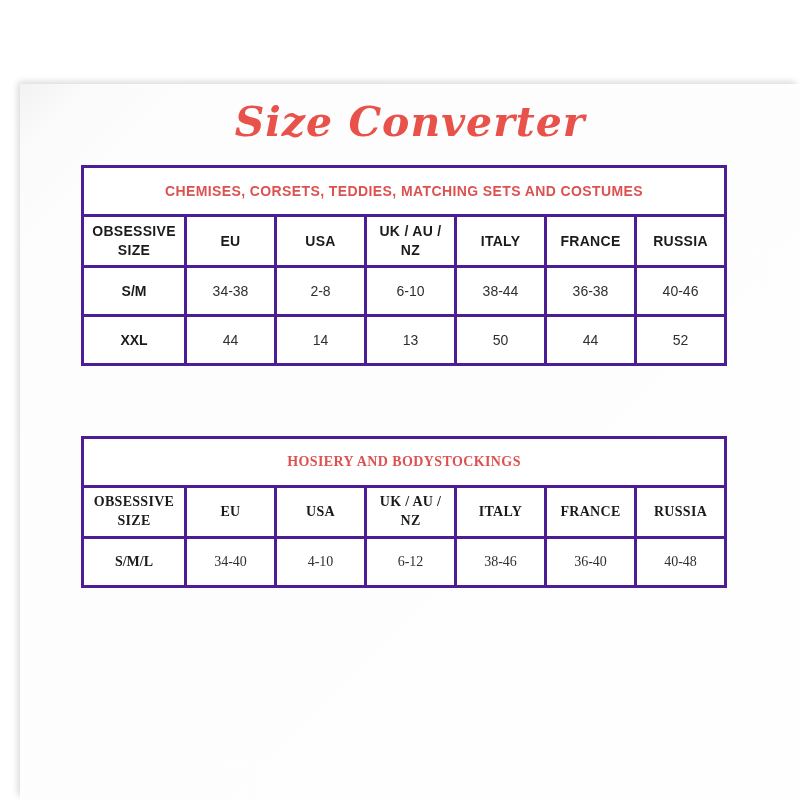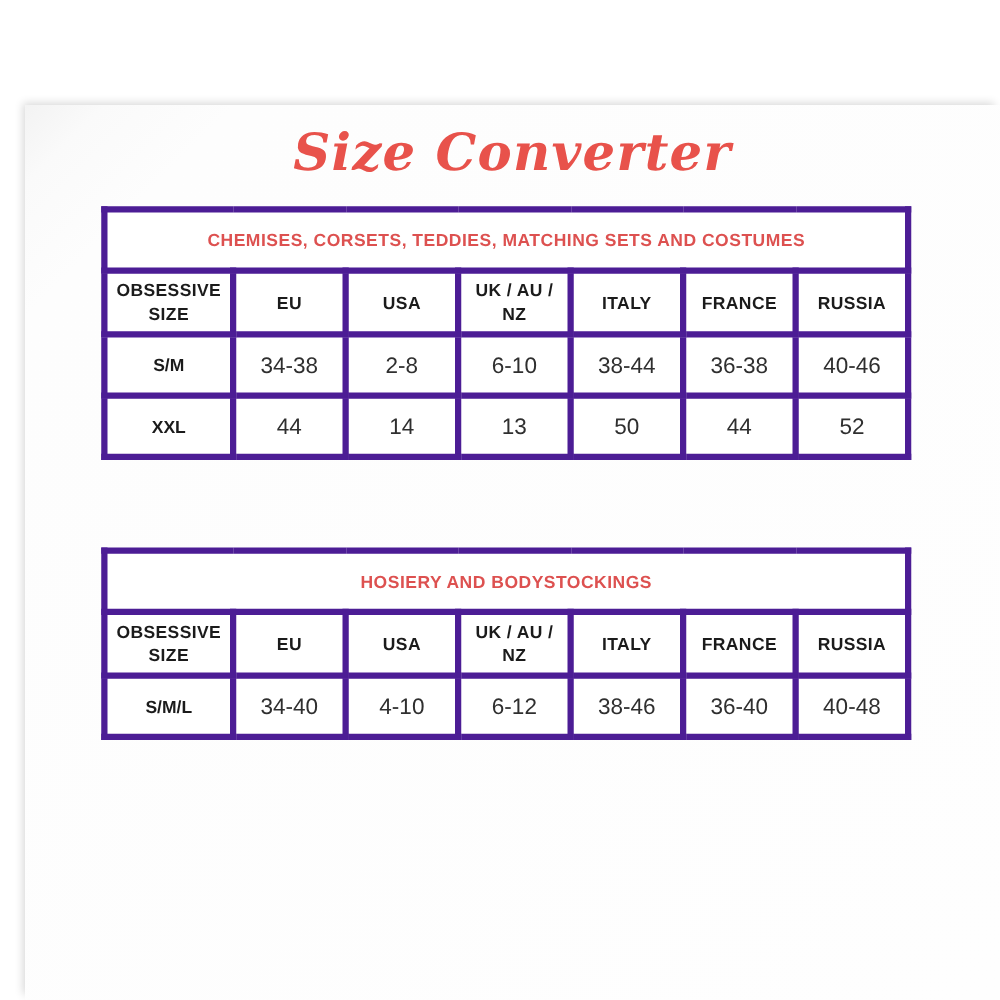--- a/index.html
+++ b/index.html
@@ -48,7 +48,7 @@
     margin-top: 70px;
   }
   .size-table th, .size-table td {
-    border: 5px solid #4c1d95;
+    border: 3px solid #4c1d95;
     text-align: center;
     vertical-align: middle;
     padding: 2px 6px;

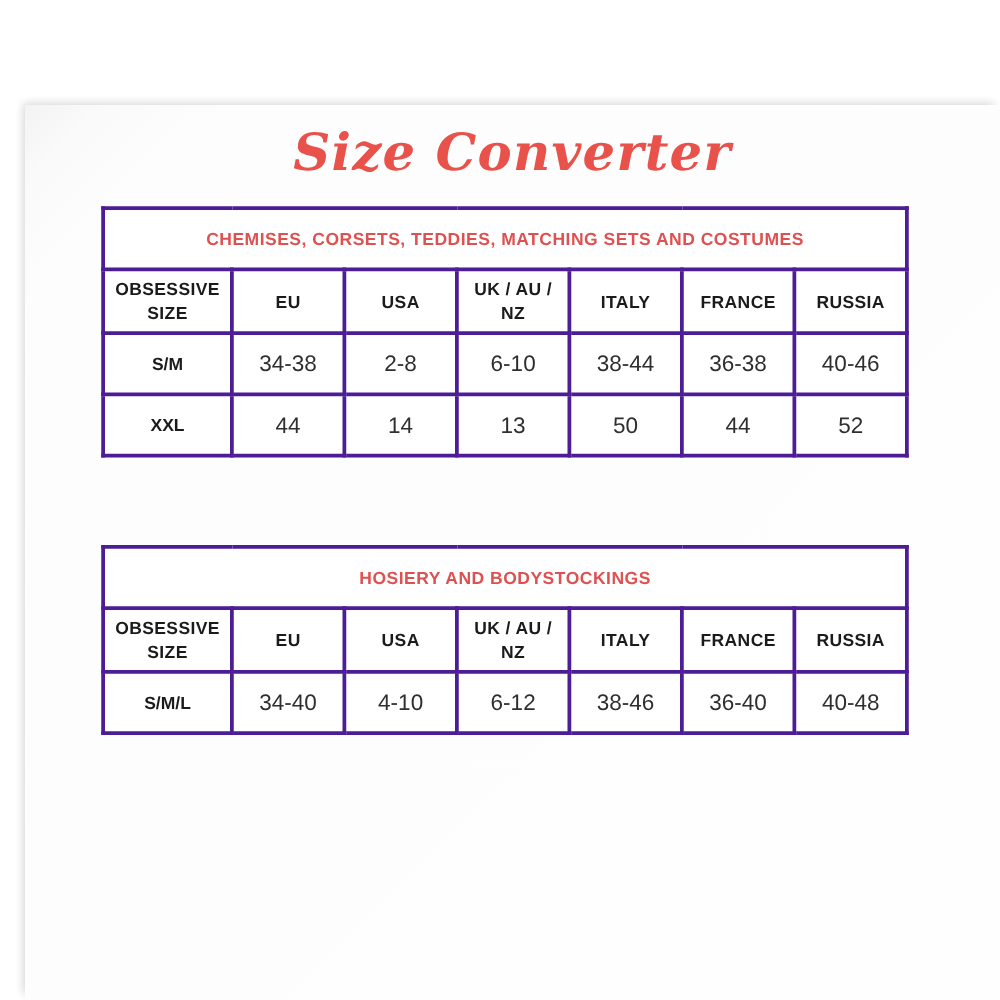--- a/index.html
+++ b/index.html
@@ -71,7 +71,7 @@
   }
   .size-table tbody td {
     height: 49px;
-    font-size: 18px;
+    font-size: 14px;
     color: #2f2f2f;
   }
   .size-table tbody td.size-label {

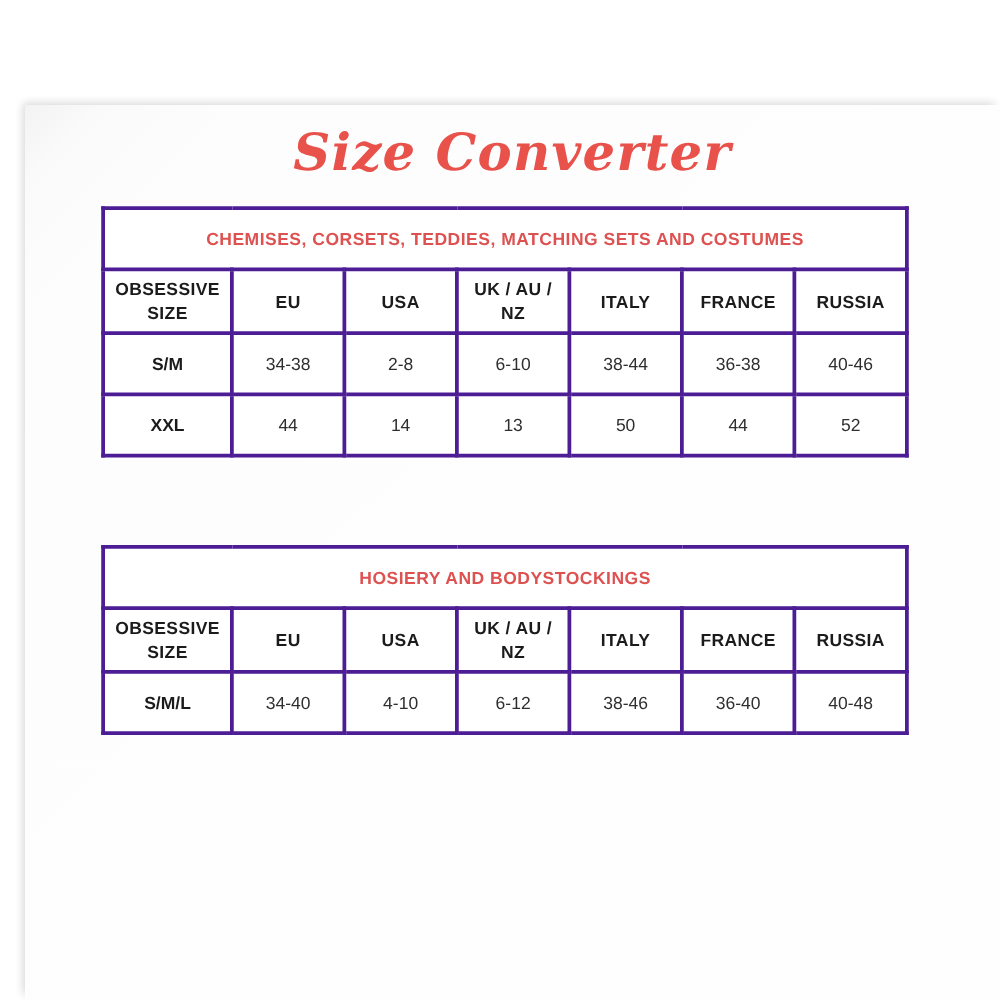--- a/index.html
+++ b/index.html
@@ -46,6 +46,7 @@
   }
   table.size-table + table.size-table {
     margin-top: 70px;
+    font-family: Liberation Serif, serif;
   }
   .size-table th, .size-table td {
     border: 3px solid #4c1d95;

